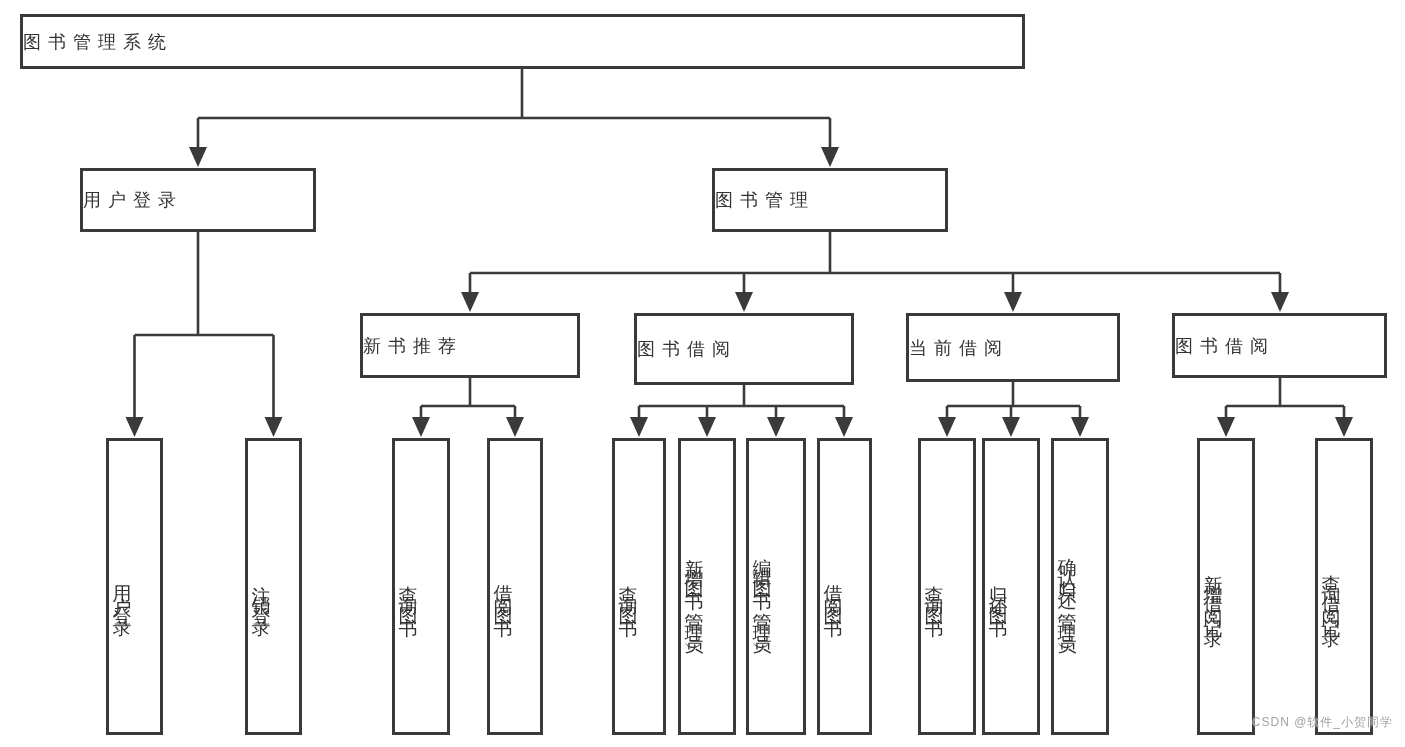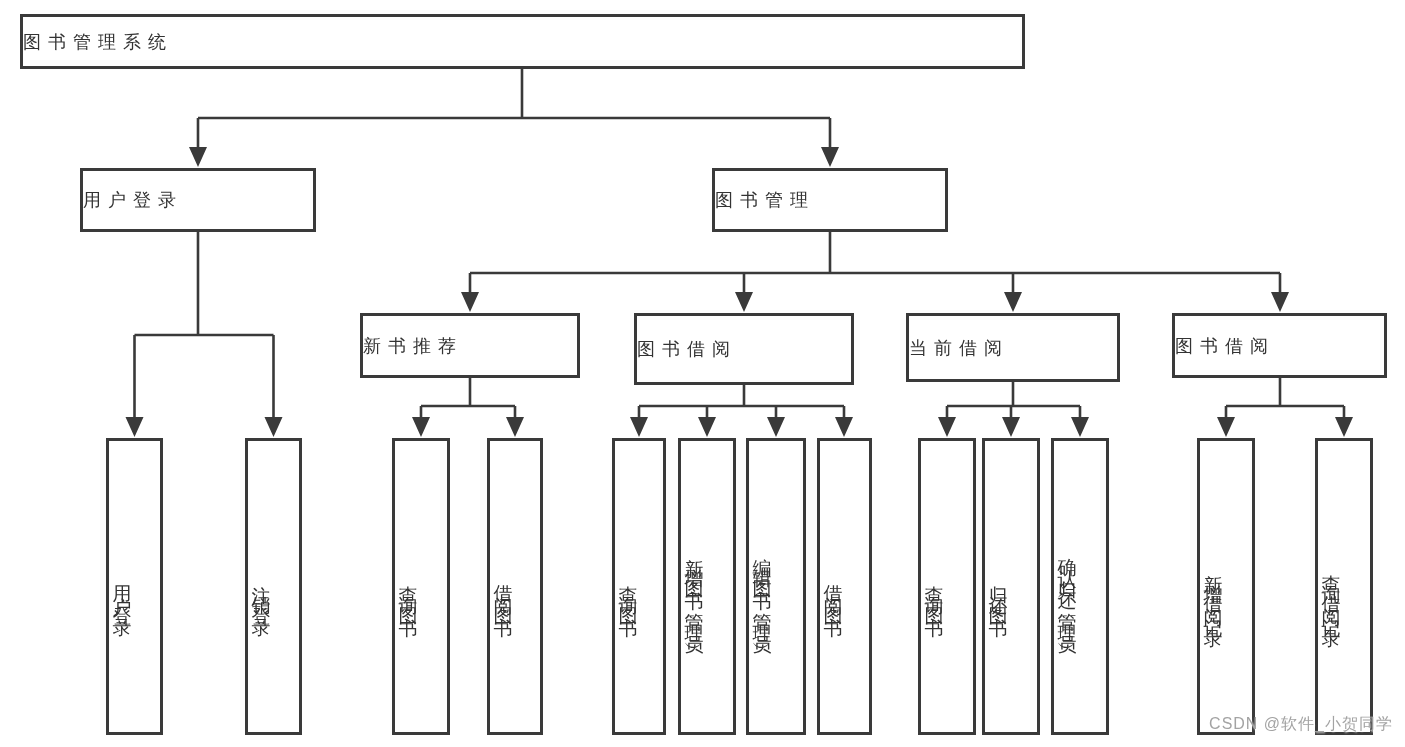--- a/index.html
+++ b/index.html
@@ -51,7 +51,7 @@
     position: absolute;
     top: 714px;
     right: 12px;
-    font-size: 16px;
+    font-size: 12px;
     letter-spacing: 1px;
     color: #a3a3a3;
     text-shadow: 1px 1px 2px rgba(255,255,255,0.9);

